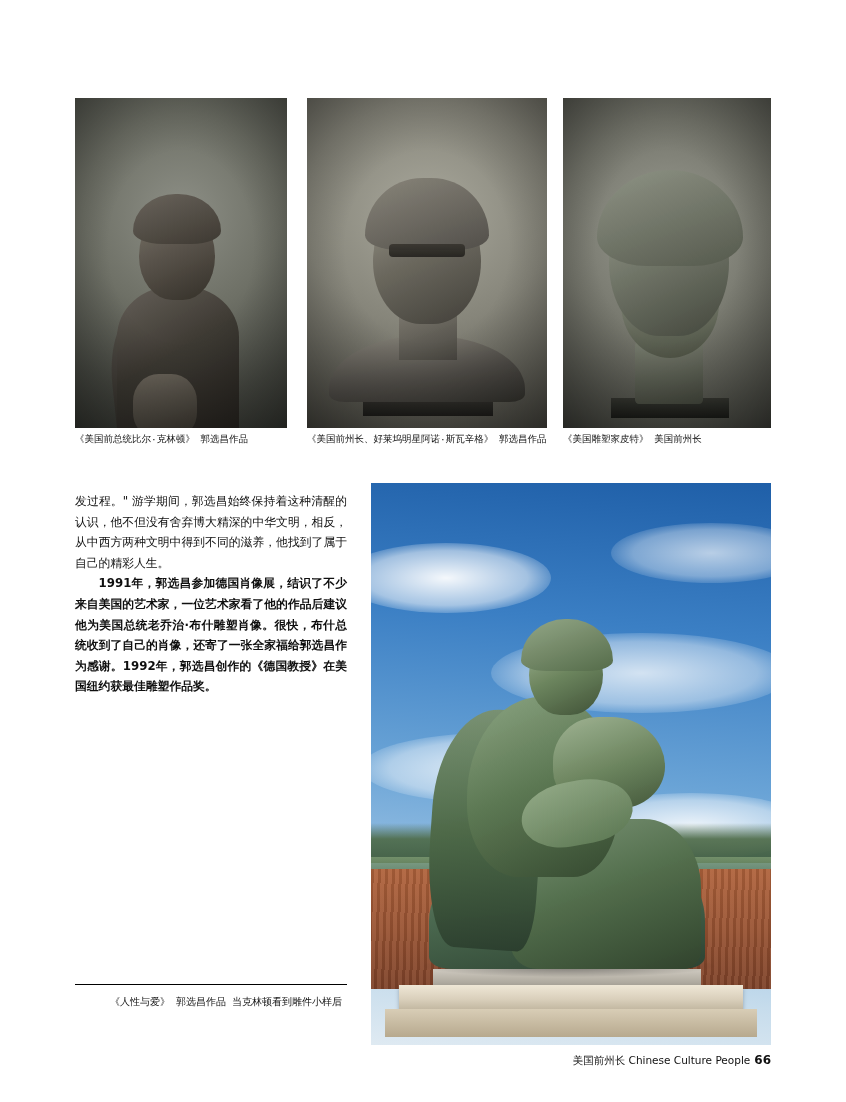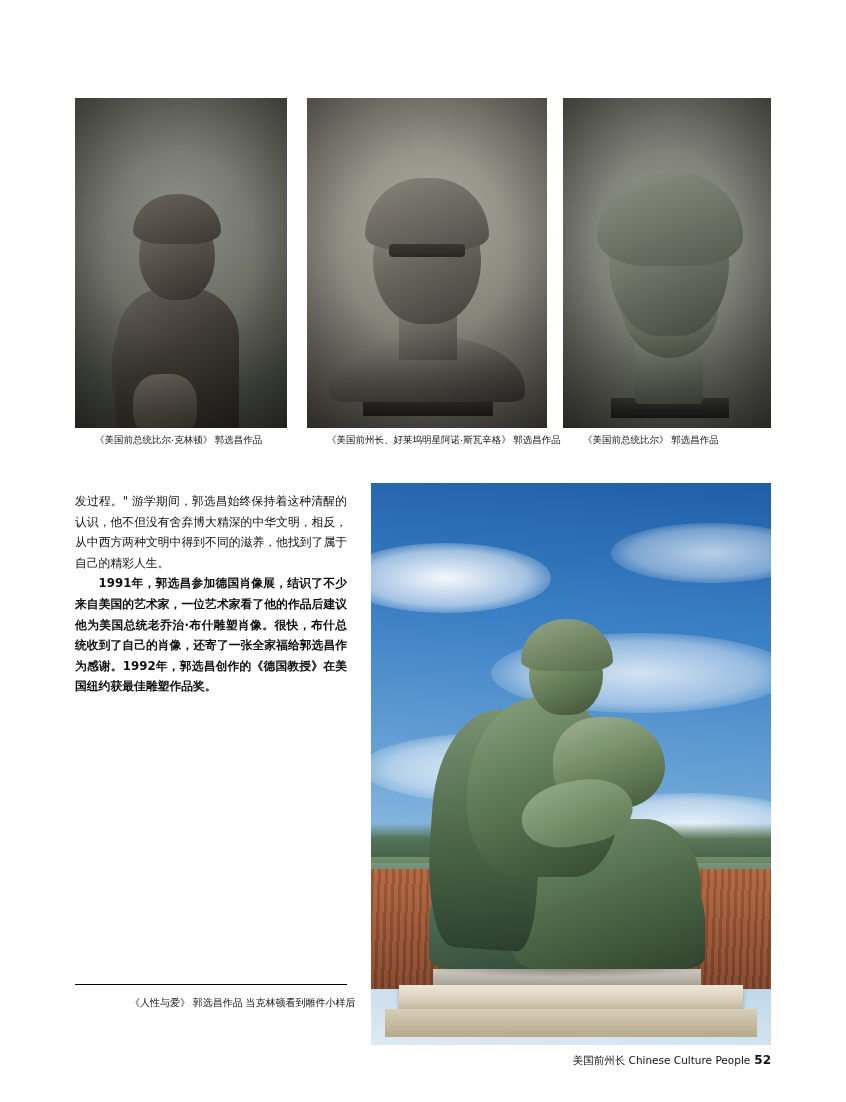--- a/index.html
+++ b/index.html
@@ -153,8 +153,7 @@
     line-height: 12px;
     color: #111;
     white-space: nowrap;
-    font-family: Liberation Sans, sans-serif;
-    margin-left: 20px;
+    font-family: Liberation Mono, monospace;
   }
   .cap-1 { left: 75px;  top: 434px; }
   .cap-2 { left: 307px; top: 434px; }

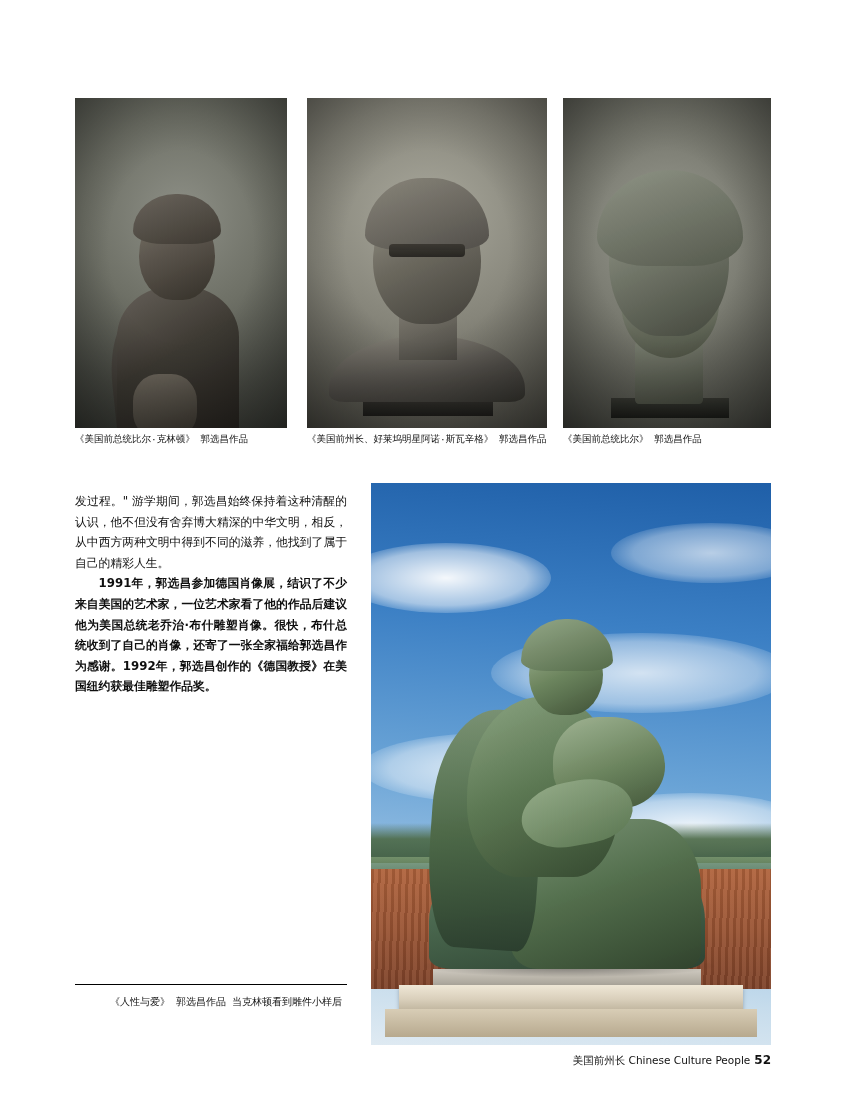--- a/index.html
+++ b/index.html
@@ -356,7 +356,7 @@
 
 <div class="caption cap-1">《美国前总统比尔·克林顿》 郭选昌作品</div>
 <div class="caption cap-2">《美国前州长、好莱坞明星阿诺·斯瓦辛格》 郭选昌作品</div>
-<div class="caption cap-3">《美国前总统比尔》 郭选昌作品</div>
+<div class="caption cap-3">《美国雕塑家皮特》 美国前州长</div>
 
 <div class="text-col">
   <p>发过程。" 游学期间，郭选昌始终保持着这种清醒的认识，他不但没有舍弃博大精深的中华文明，相反，从中西方两种文明中得到不同的滋养，他找到了属于自己的精彩人生。</p>

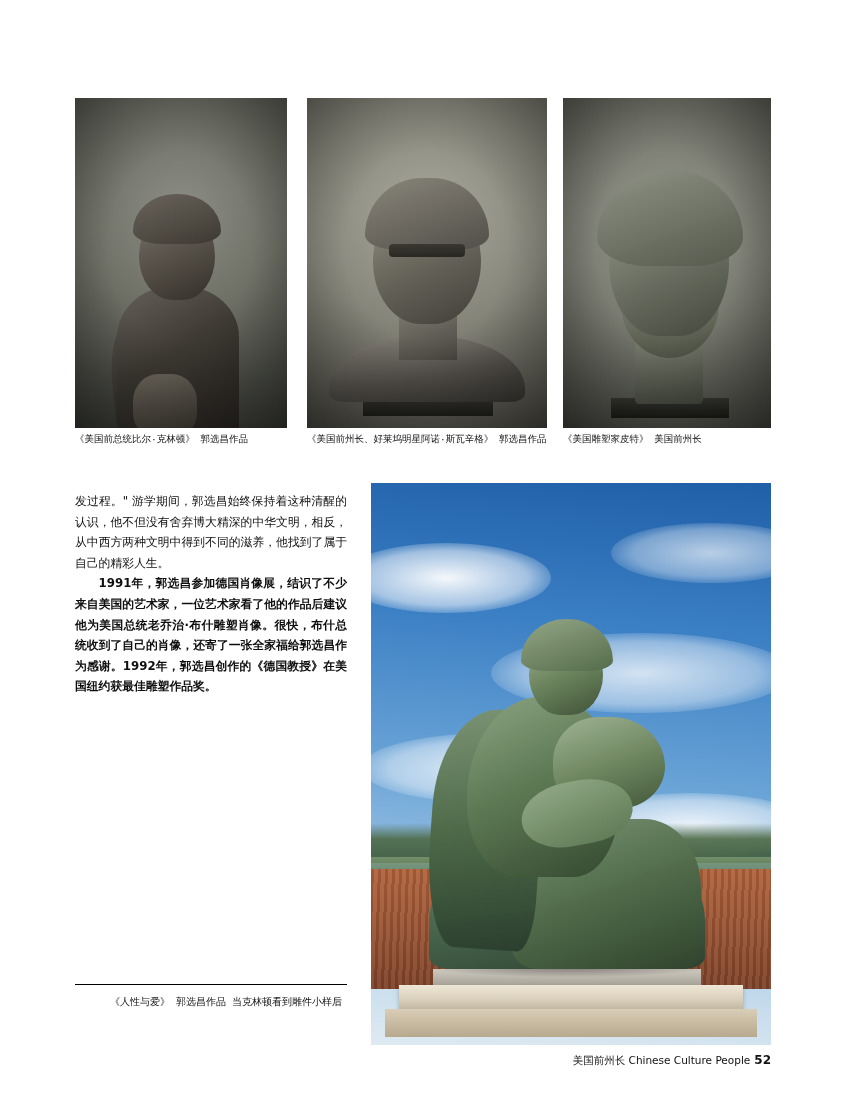--- a/index.html
+++ b/index.html
@@ -391,7 +391,7 @@
 </div>
 
 <div class="footer">
-  <span>美国前州长 Chinese Culture People</span><span class="pg">52</span>
+  <span>美国前州长 Chinese Culture People</span><span class="pg">66</span>
 </div>
 
 </body></html>

